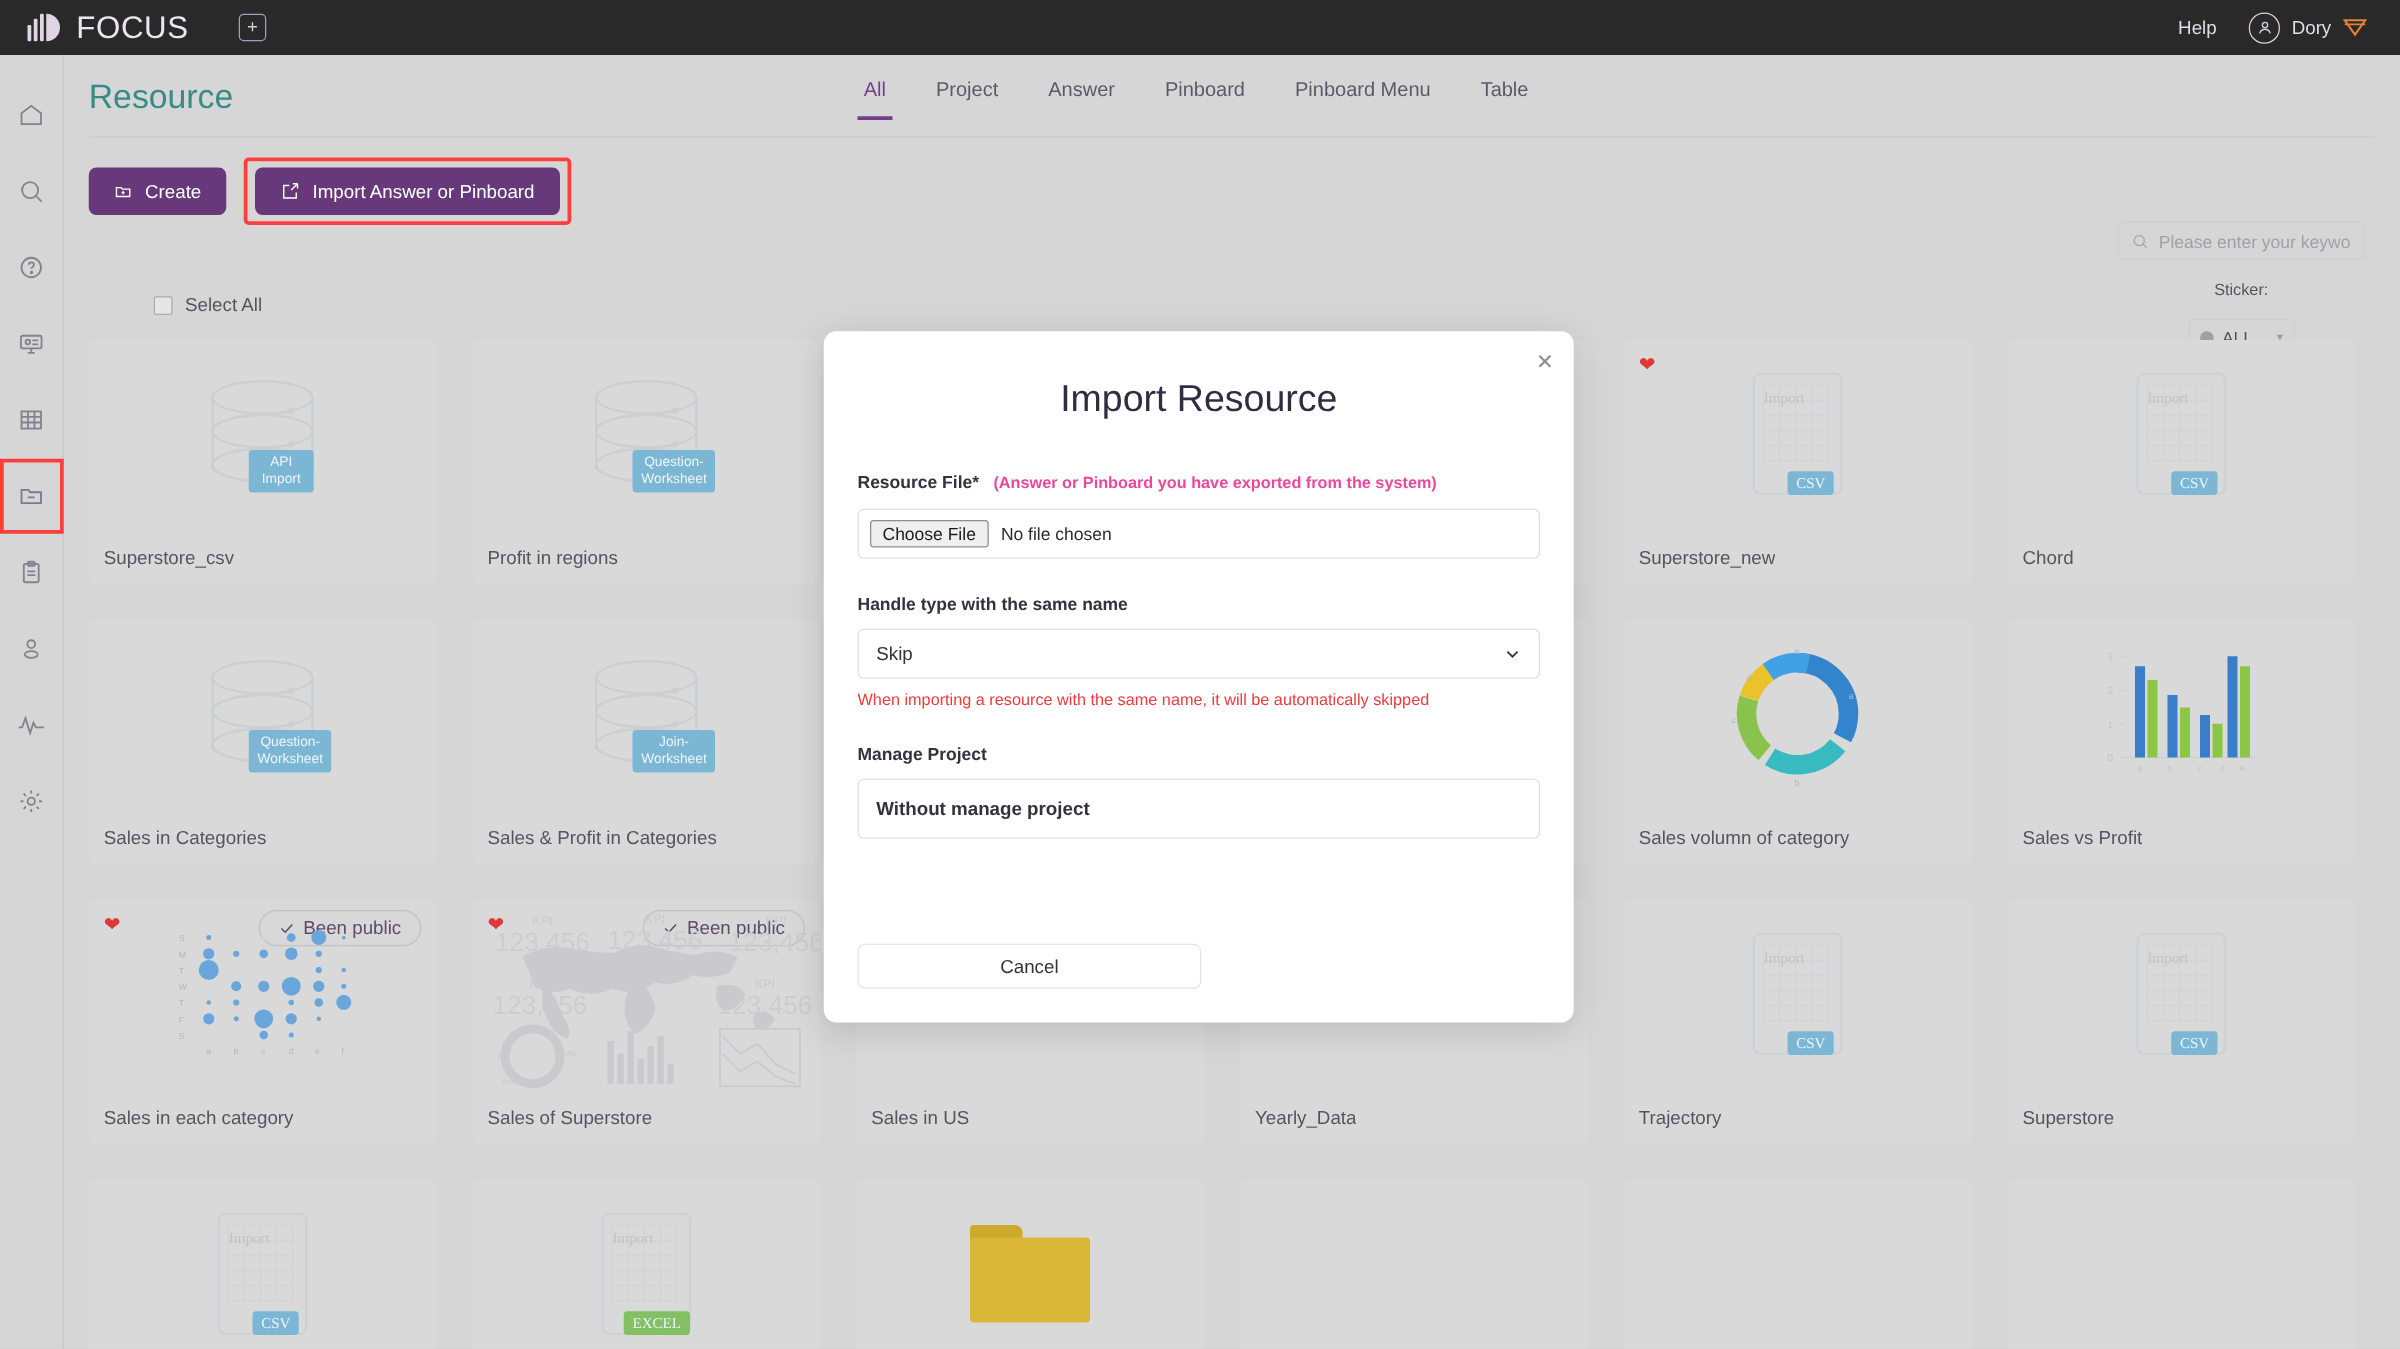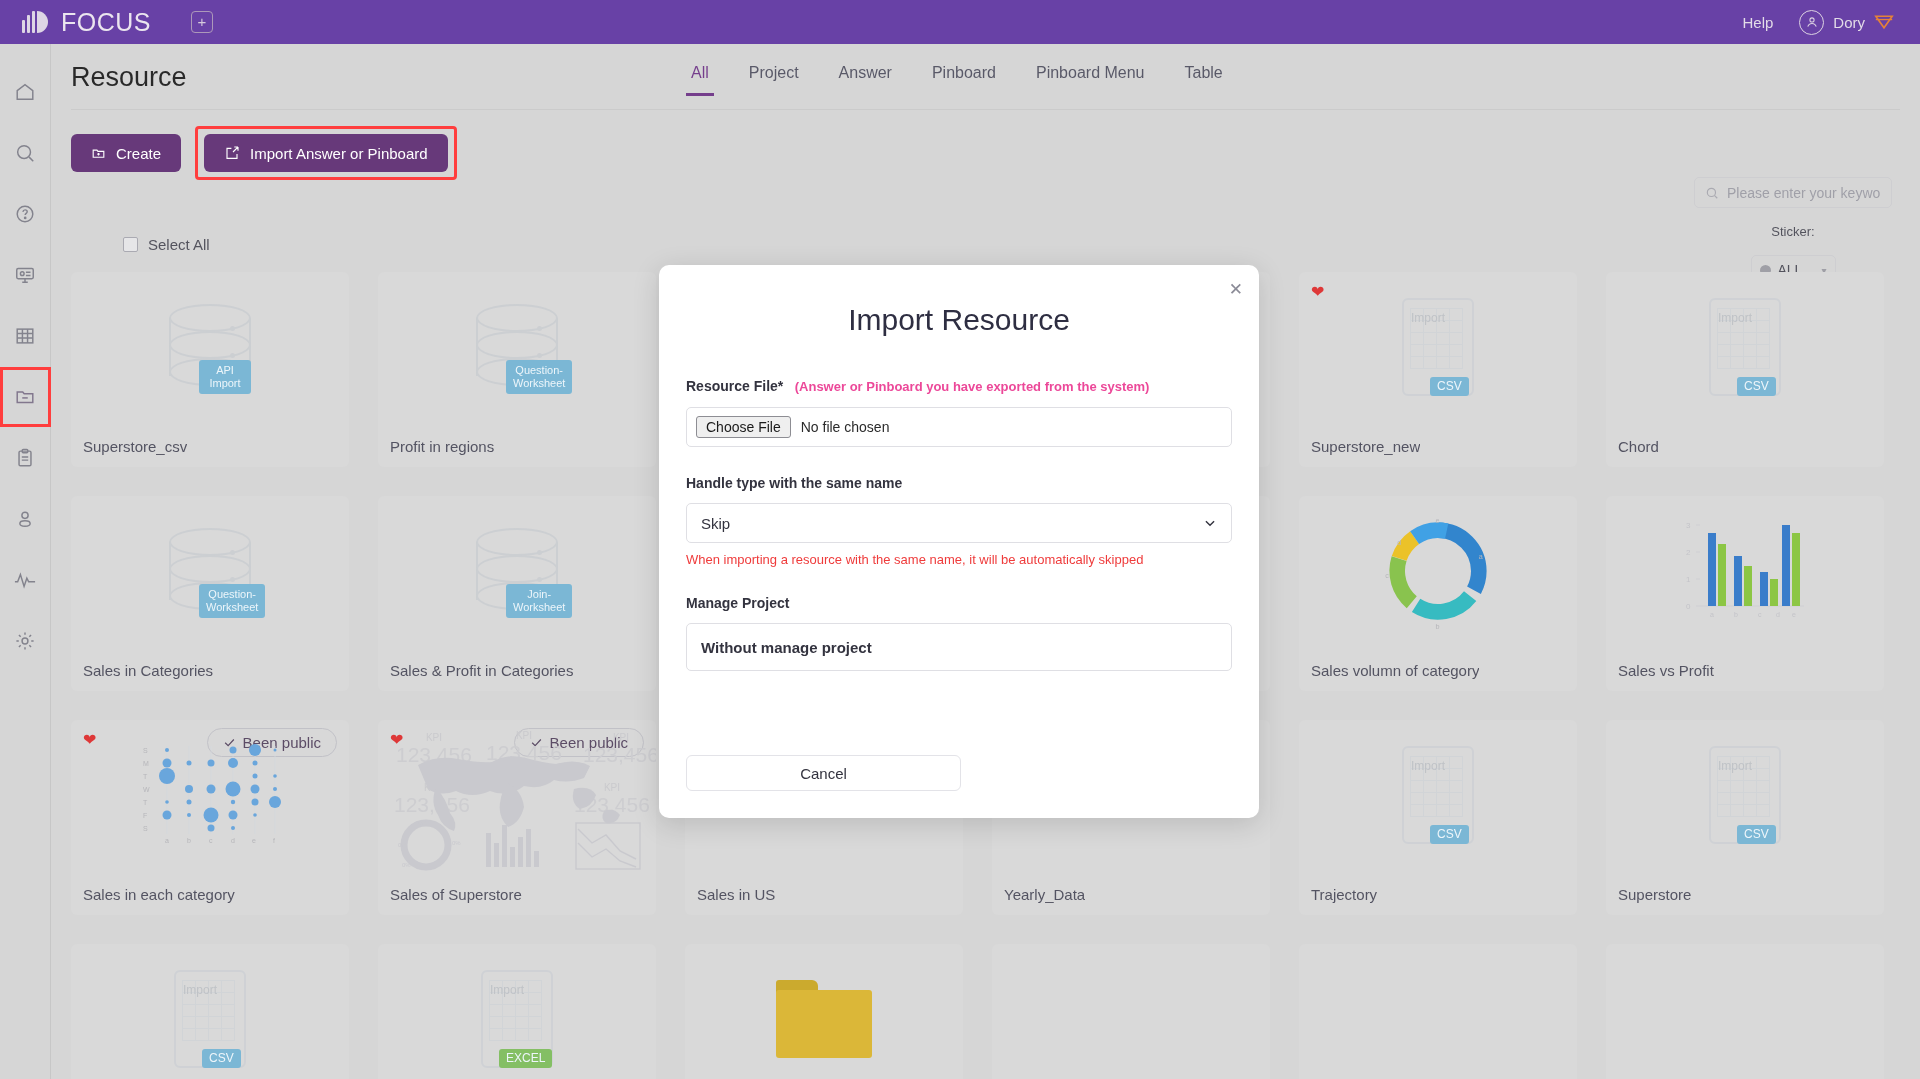--- a/index.html
+++ b/index.html
@@ -14,7 +14,7 @@
   
   .topbar {
     position: absolute; top: 0; left: 0; width: 1920px; height: 44px;
-    background: #4c1d95;
+    background: #000000;
     display: flex; align-items: center;
   }
   .brand { display: flex; align-items: center; margin-left: 22px; }

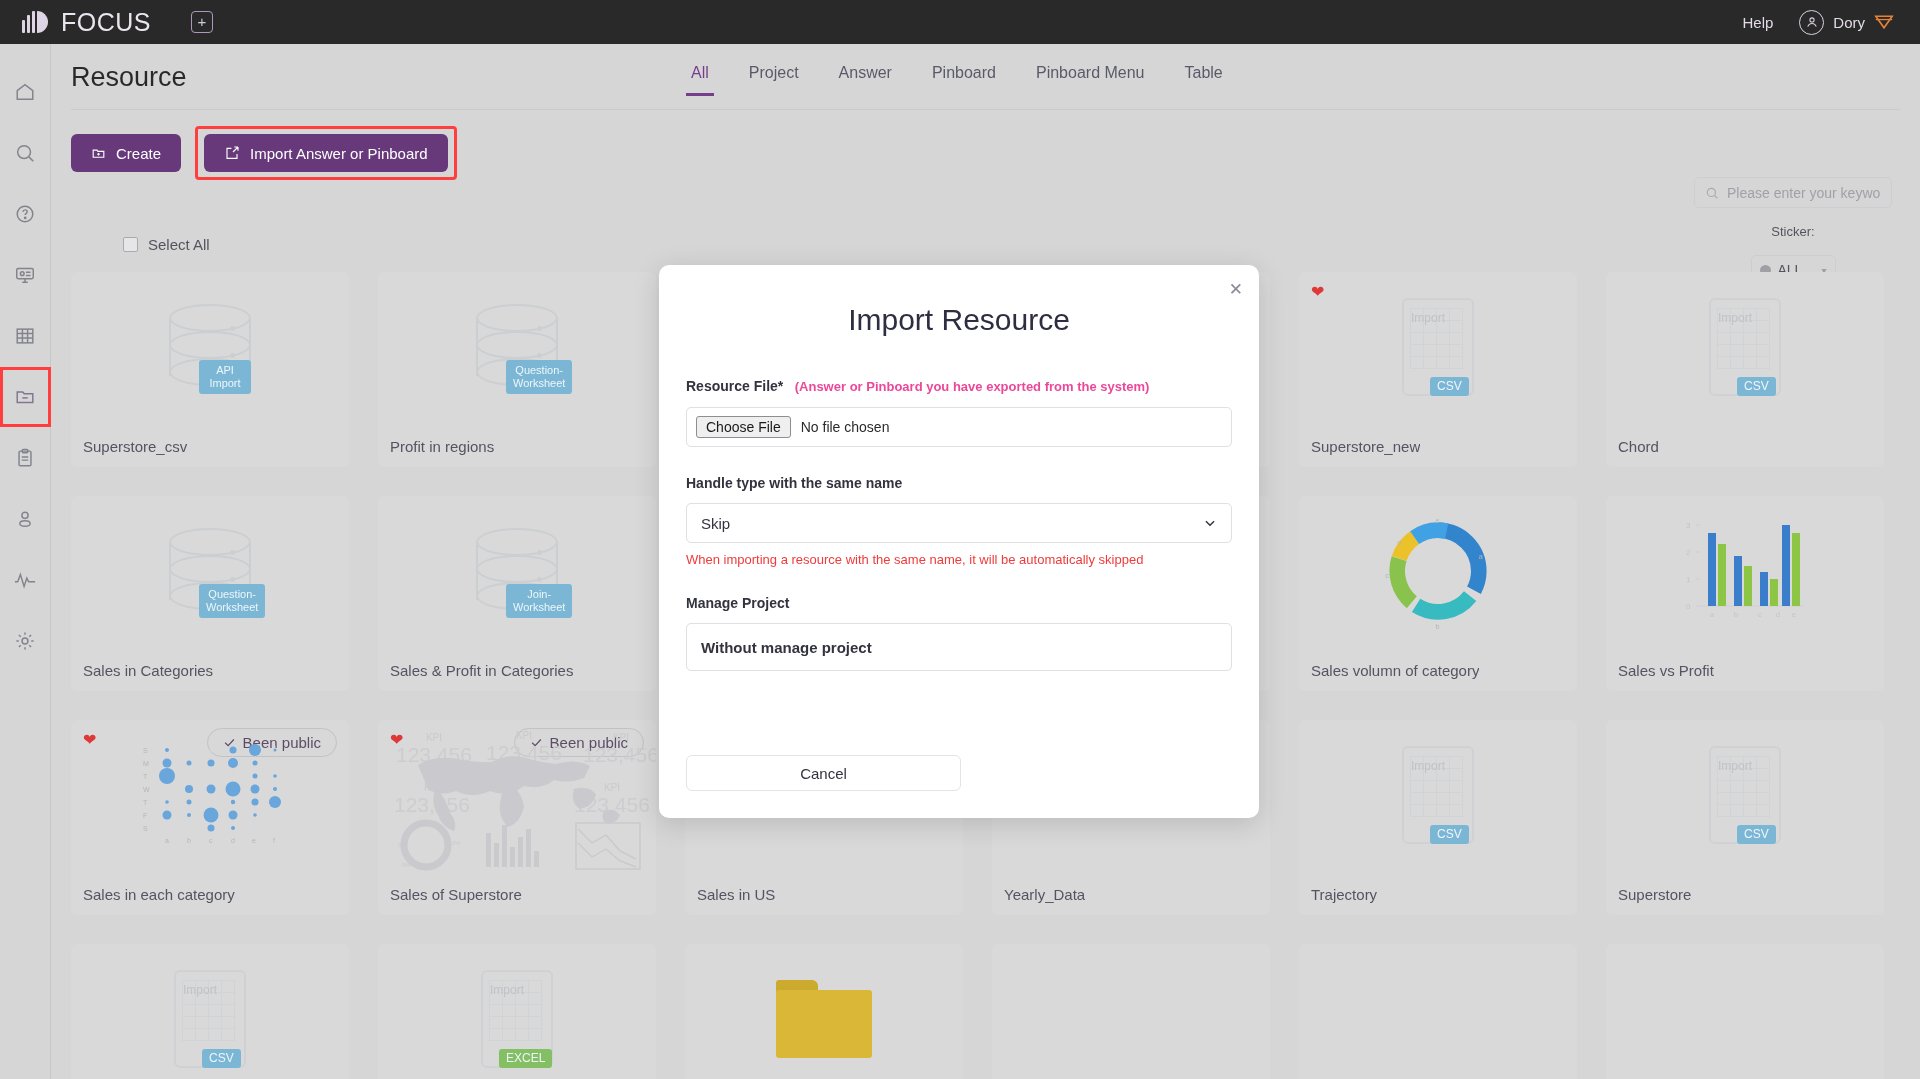--- a/index.html
+++ b/index.html
@@ -62,7 +62,7 @@
   
   .main { position: absolute; top: 44px; left: 51px; width: 1869px; height: 1035px; }
   .page-title {
-    position: absolute; left: 20px; top: 18px; font-size: 27px; color: #000000; font-weight: 400;
+    position: absolute; left: 20px; top: 18px; font-size: 27px; color: #0f766e; font-weight: 400;
   }
   .title-rule {
     position: absolute; left: 20px; top: 65px; width: 1829px; height: 1px; background: #c2c2c2;

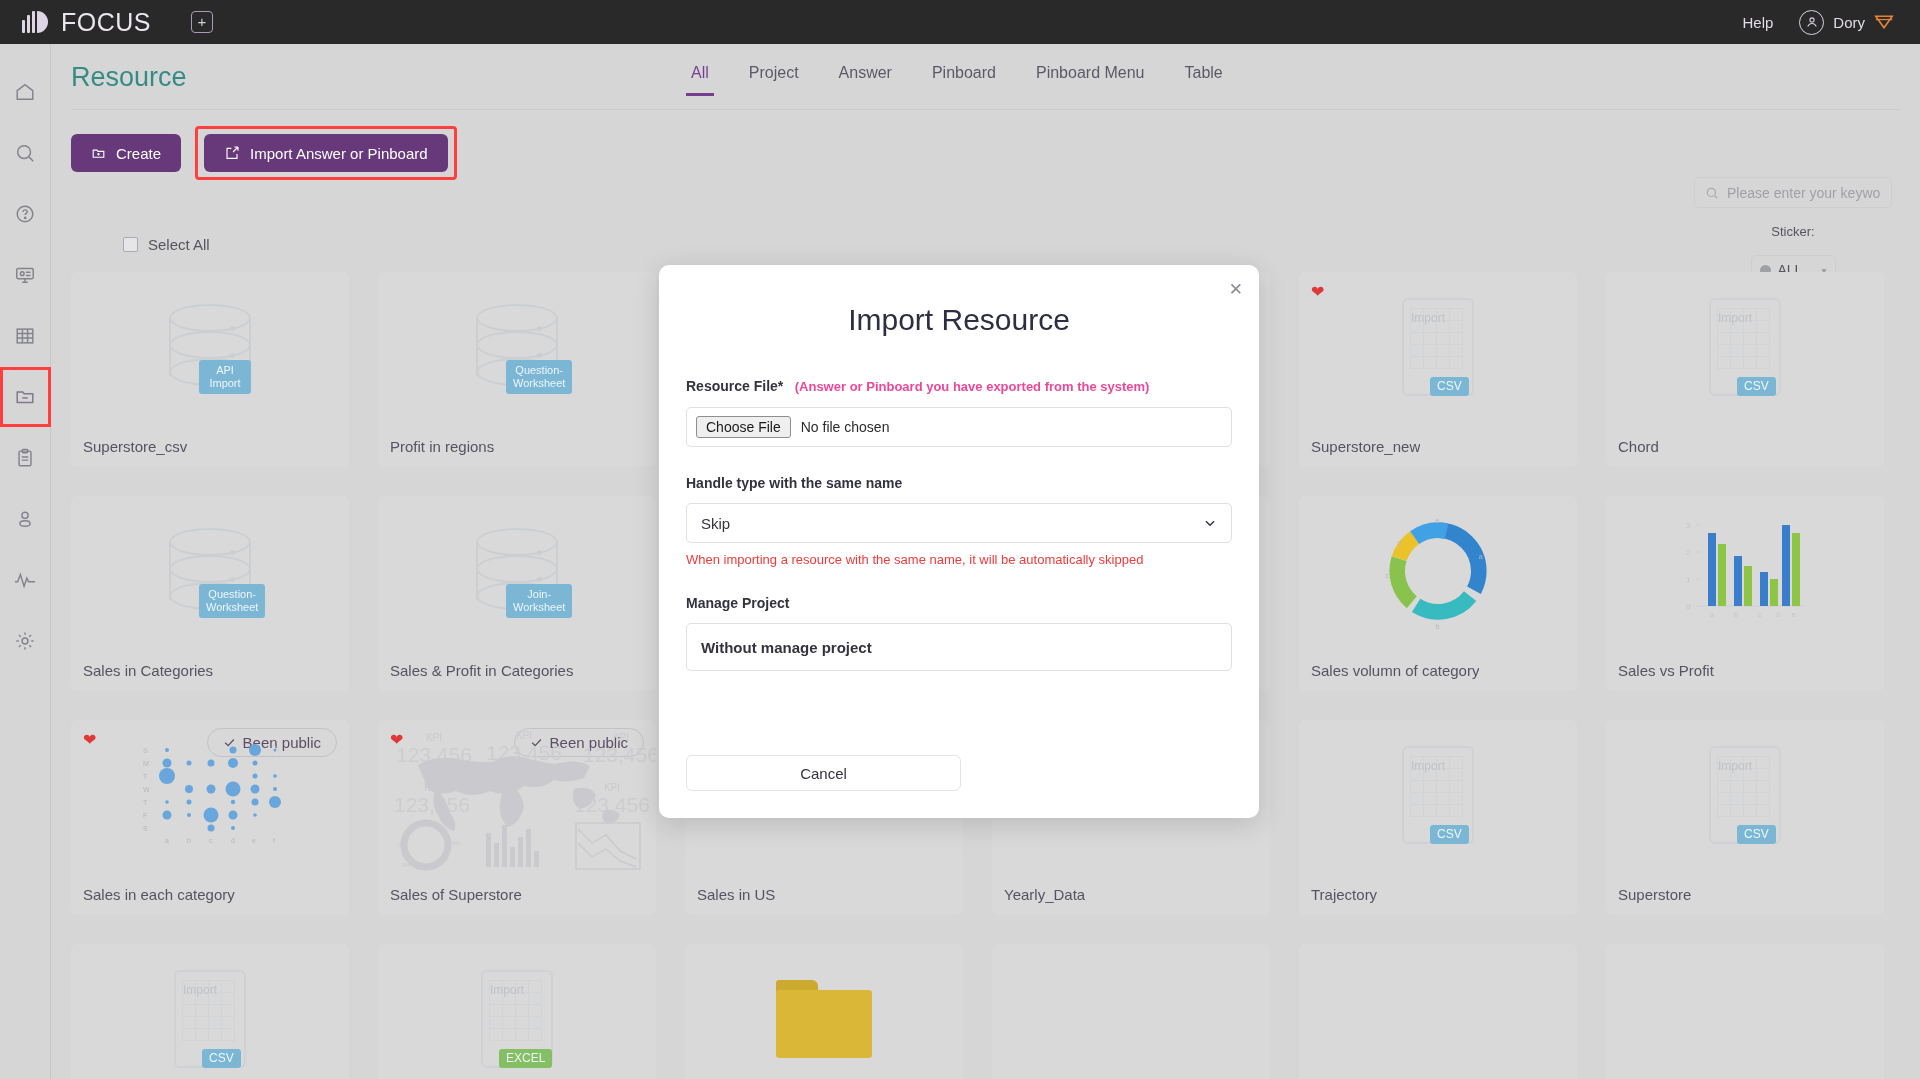--- a/index.html
+++ b/index.html
@@ -152,7 +152,7 @@
   .tag.green { background: #6db347; }
   .tag.db { left: 30px; top: 56px; }
 
-  .sheet-icon { position: relative; width: 72px; height: 98px; }
+  .sheet-icon { position: relative; width: 72px; height: 98px; font-family: Liberation Serif, serif; }
   .sheet-icon .frame { position: absolute; inset: 0; border: 2px solid #c6c9cd; border-radius: 6px; }
   .sheet-icon .label-im { position: absolute; left: 9px; top: 13px; font-size: 12px; color: #b3b7bc; }
   .sheet-icon table { position: absolute; left: 8px; top: 10px; border-collapse: collapse; }

